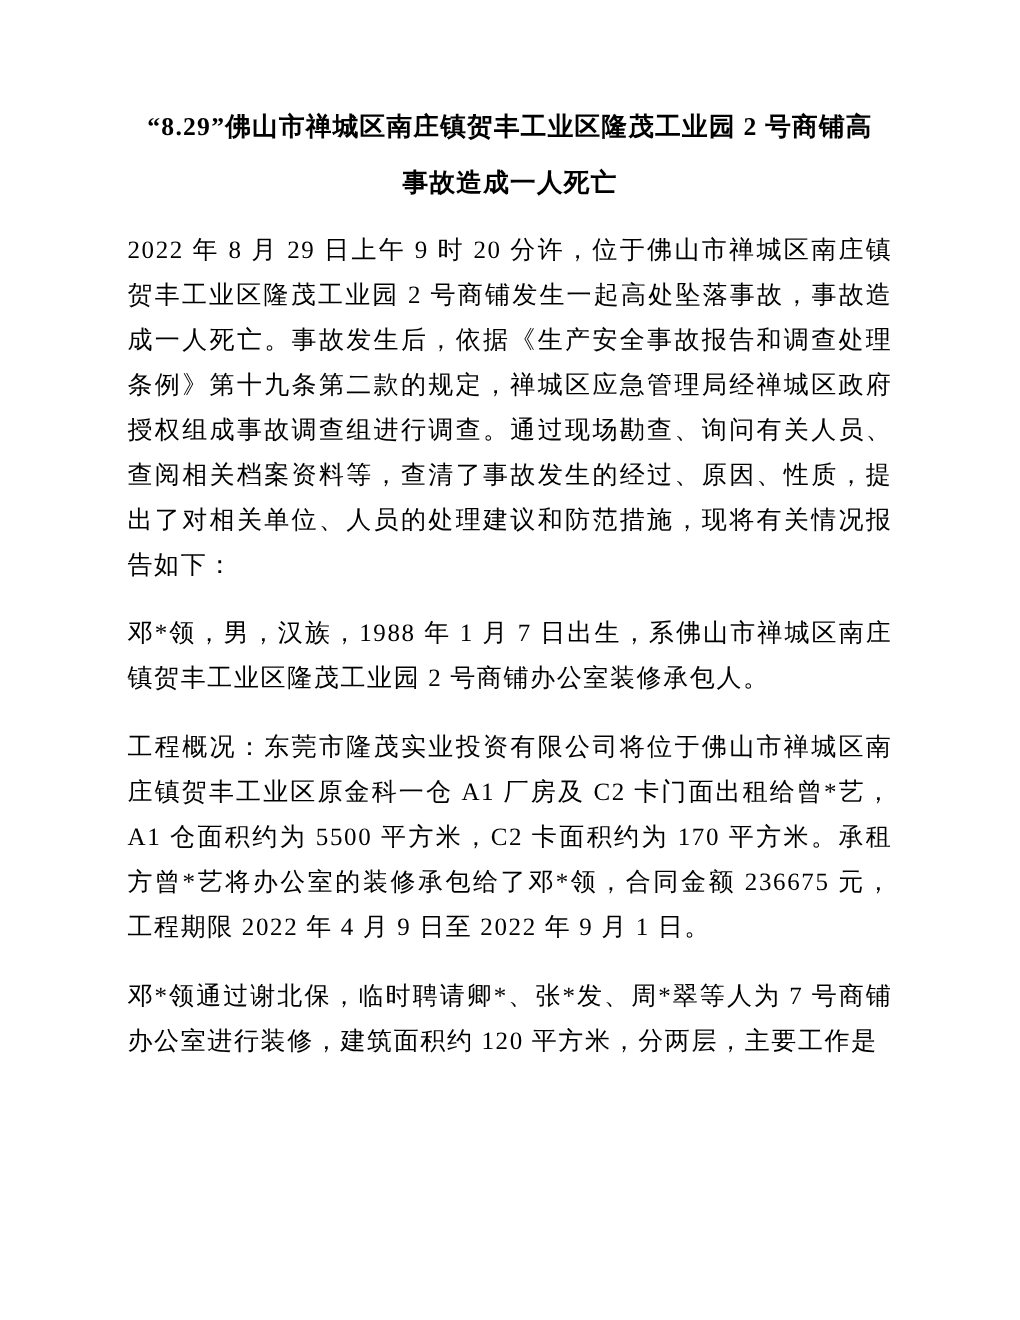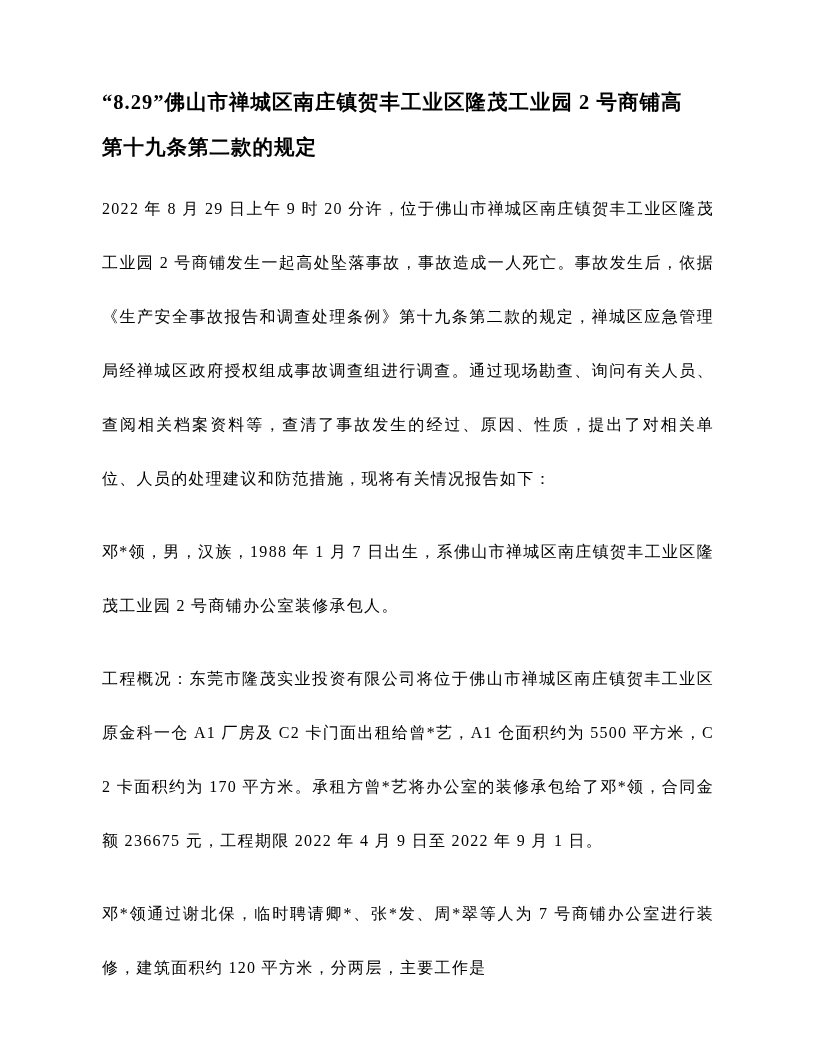--- a/index.html
+++ b/index.html
@@ -24,6 +24,7 @@
     font-size: 20.5px;
     font-weight: 700;
     line-height: 45px;
+    text-align: center;
     letter-spacing: 1px;
   }
   .title-line {

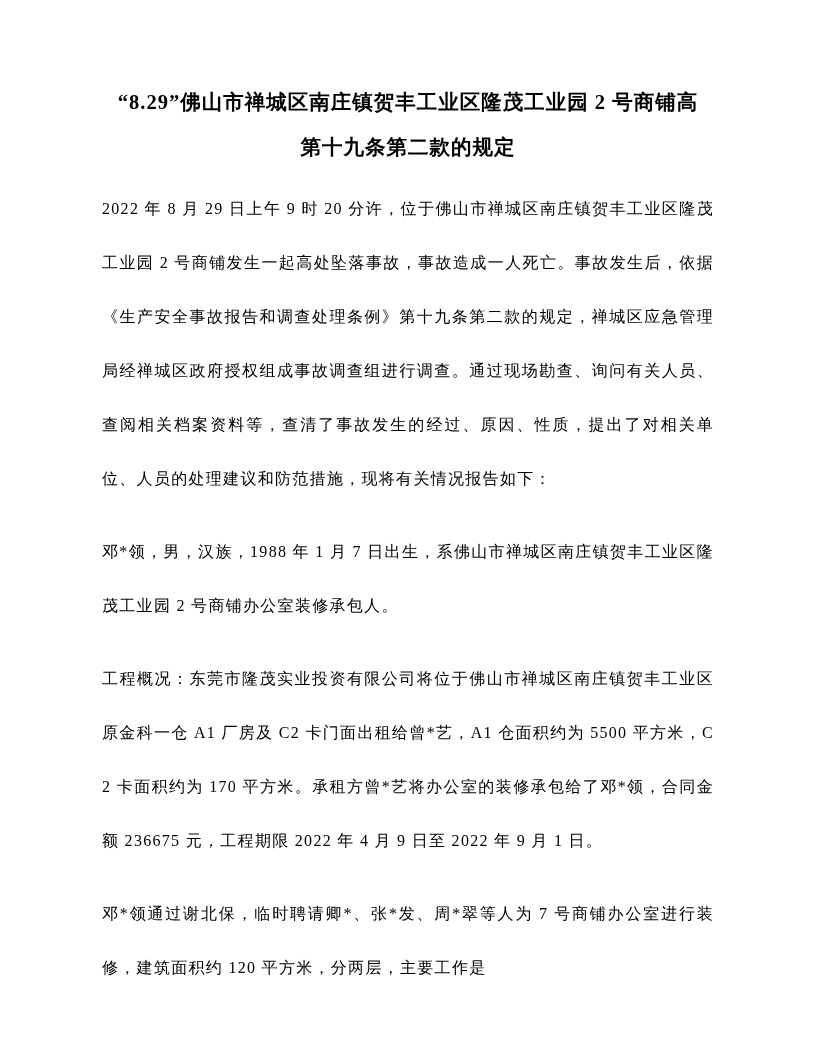--- a/index.html
+++ b/index.html
@@ -49,7 +49,7 @@
 
   <h1 class="doc-title">
     <span class="title-line">“8.29”佛山市禅城区南庄镇贺丰工业区隆茂工业园 2 号商铺高</span>
-    <span class="title-line">第十九条第二款的规定</span>
+    <span class="title-line">事故造成一人死亡</span>
   </h1>
 
   <p class="para">2022 年 8 月 29 日上午 9 时 20 分许，位于佛山市禅城区南庄镇贺丰工业区隆茂工业园 2 号商铺发生一起高处坠落事故，事故造成一人死亡。事故发生后，依据《生产安全事故报告和调查处理条例》第十九条第二款的规定，禅城区应急管理局经禅城区政府授权组成事故调查组进行调查。通过现场勘查、询问有关人员、查阅相关档案资料等，查清了事故发生的经过、原因、性质，提出了对相关单位、人员的处理建议和防范措施，现将有关情况报告如下：</p>

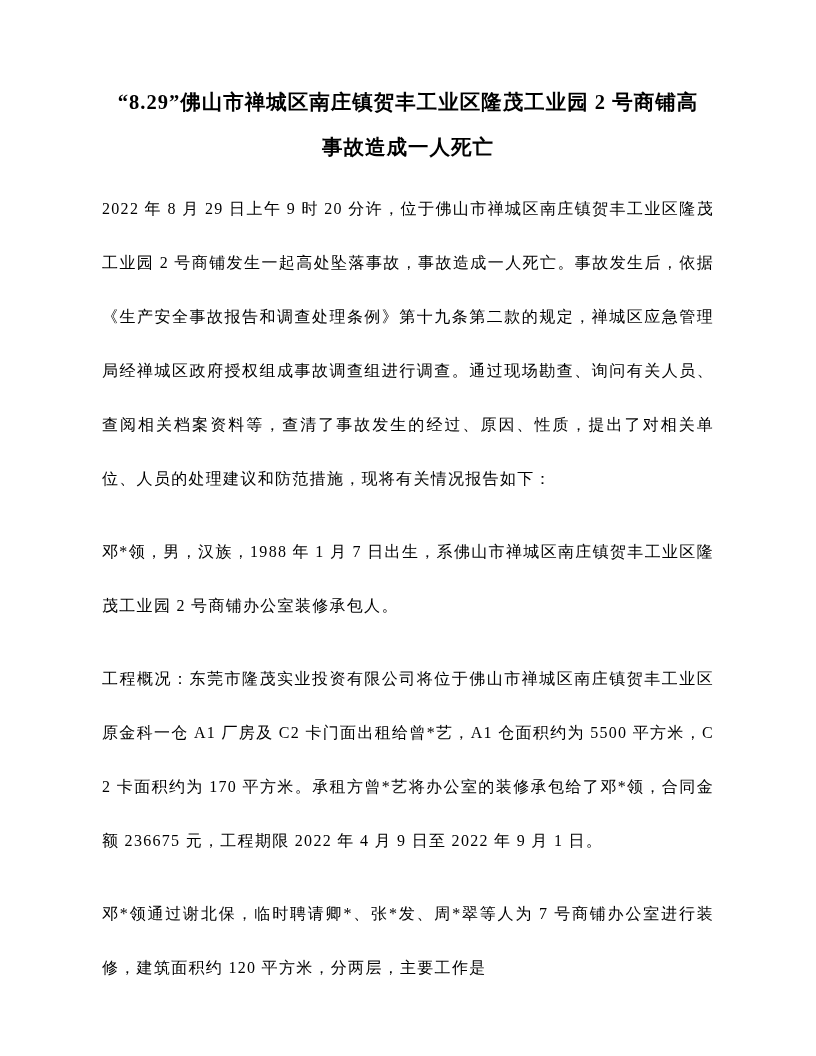--- a/index.html
+++ b/index.html
@@ -32,8 +32,8 @@
   }
   .para {
     margin: 0 0 19px 0;
-    font-size: 16px;
-    line-height: 54px;
+    font-size: 20px;
+    line-height: 36px;
     letter-spacing: 1.3px;
     text-align: justify;
     word-break: break-all;

